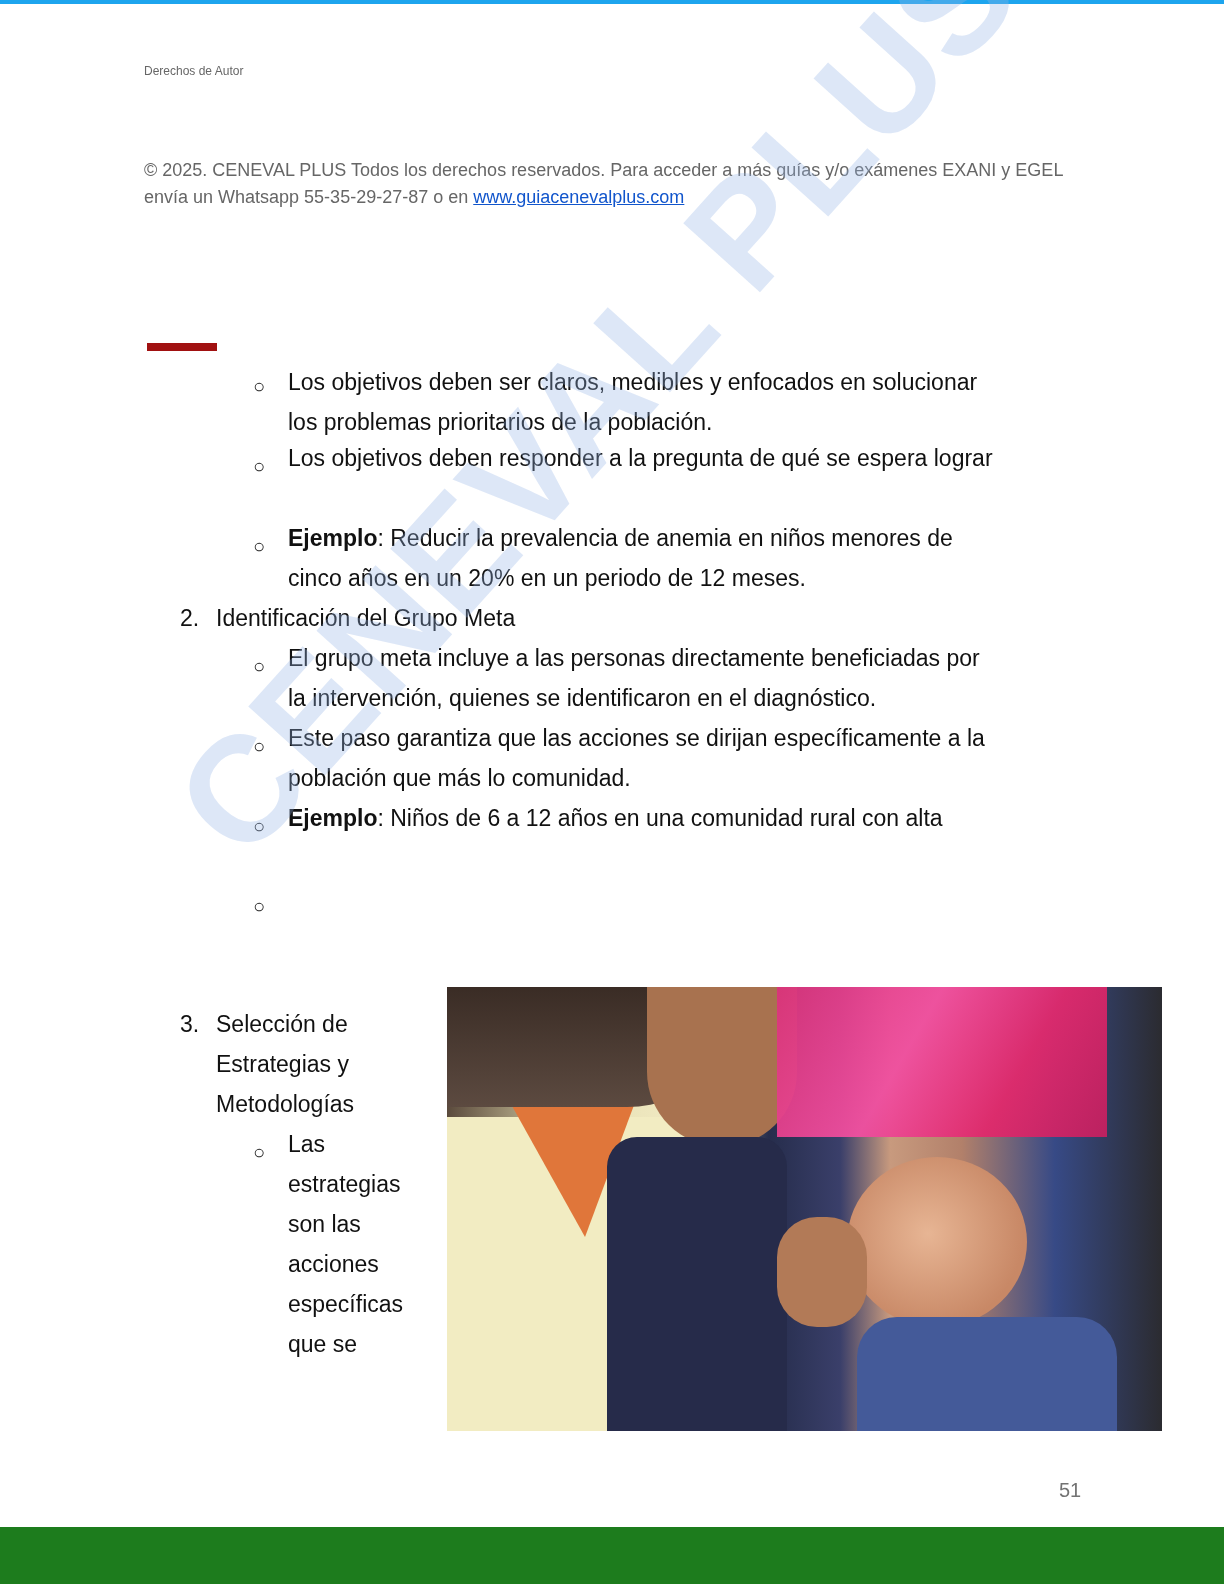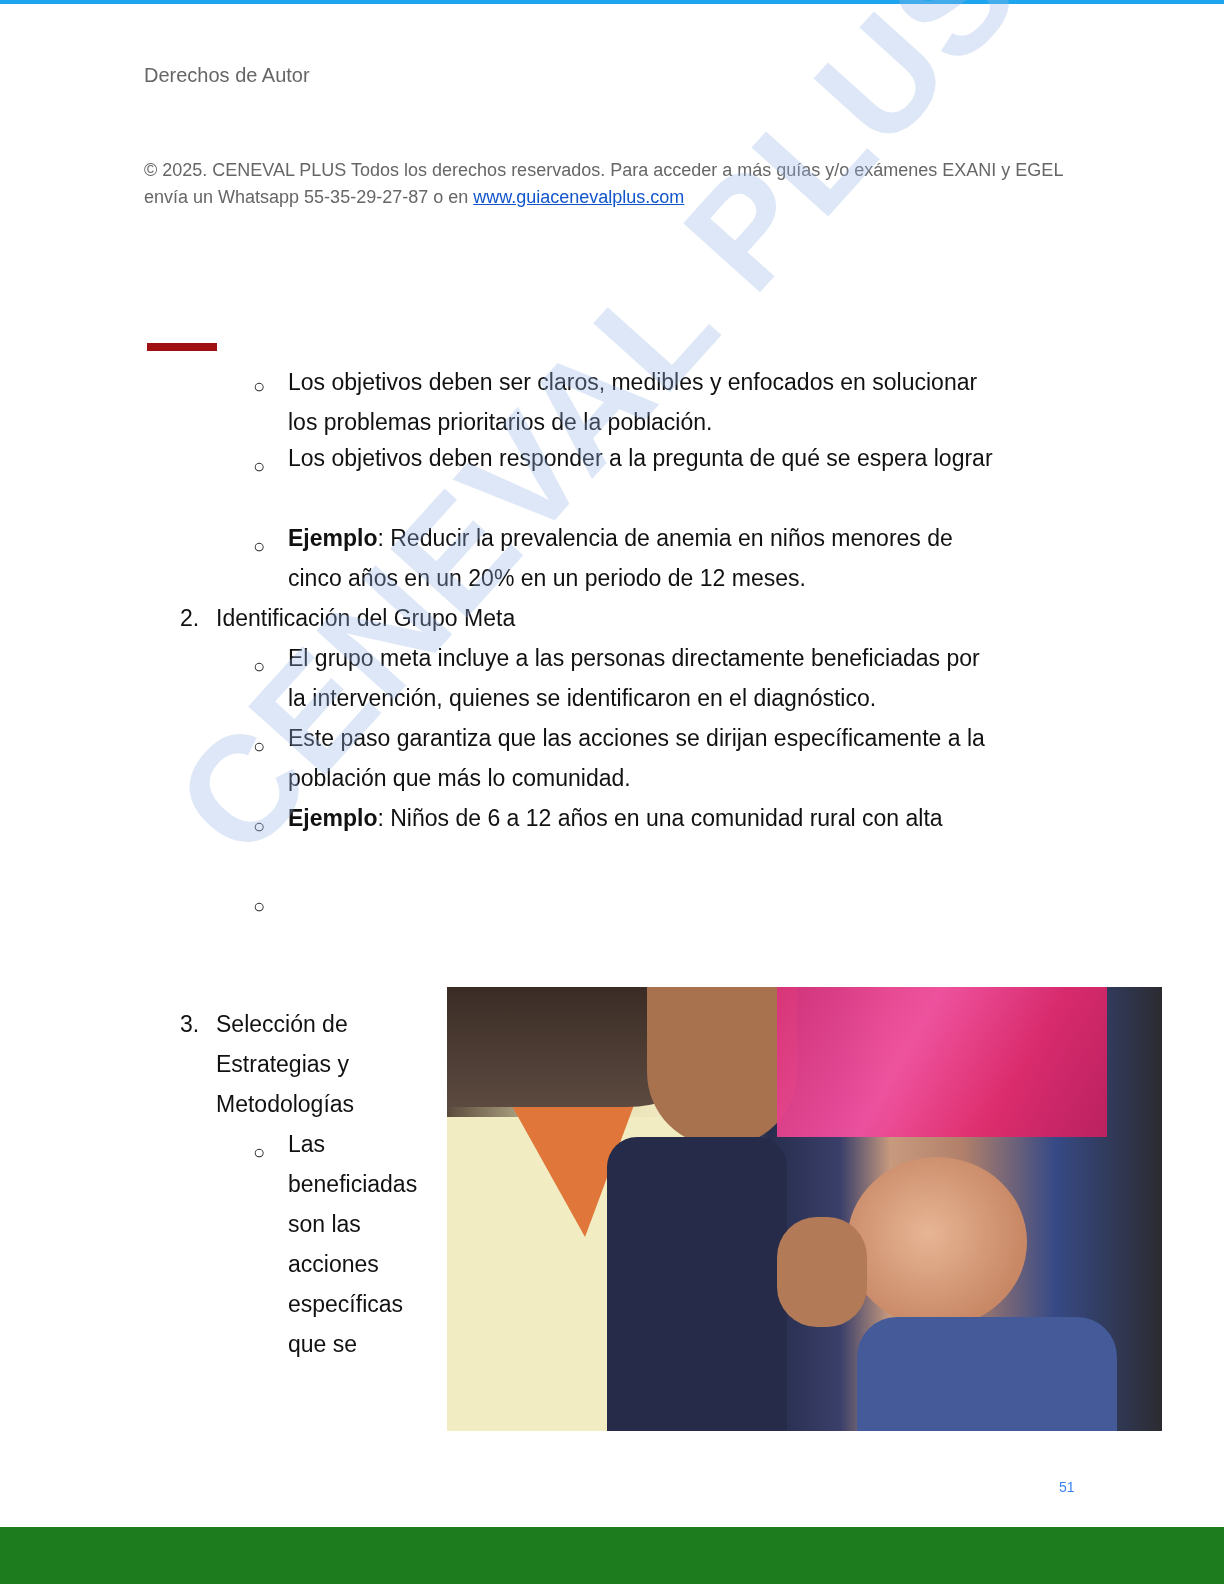--- a/index.html
+++ b/index.html
@@ -9,7 +9,7 @@
   }
   .top-bar { position: absolute; left: 0; top: 0; width: 1224px; height: 4px; background: #1da5ee; }
   .bottom-bar { position: absolute; left: 0; top: 1527px; width: 1224px; height: 57px; background: #1d7c1d; }
-  .header-title { position: absolute; left: 144px; top: 64px; font-size: 20px; color: #666; }
+  .header-title { position: absolute; left: 144px; top: 64px; font-size: 12px; color: #666; }
   .copyright { position: absolute; left: 144px; top: 157px; width: 940px; font-size: 18px; line-height: 27px; color: #666; }
   .copyright a { color: #1155cc; text-decoration: underline; }
   .accent-rule { position: absolute; left: 147px; top: 343px; width: 70px; height: 8px; background: #a11111; }

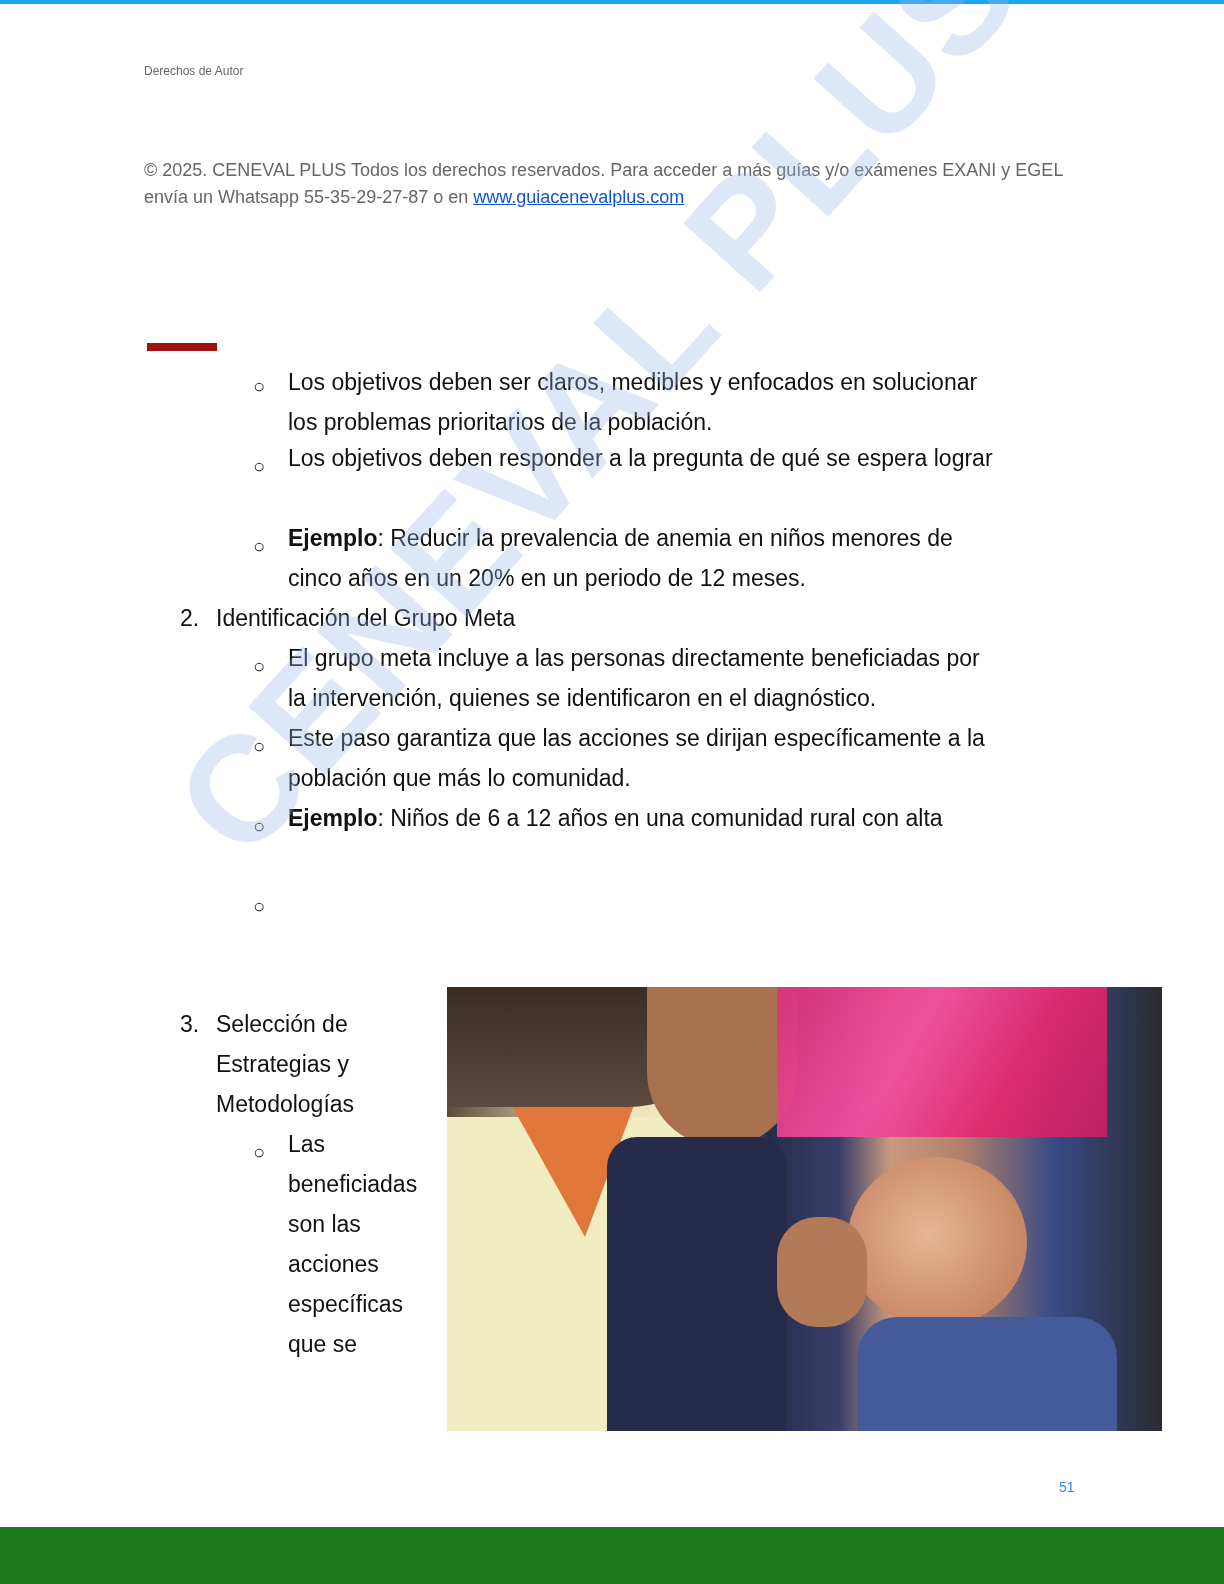--- a/index.html
+++ b/index.html
@@ -108,7 +108,7 @@
   <span class="sub-bullet" style="top:1132px">○</span>
   <div class="sub-item" style="top:1124px; width:150px">
     <div>Las</div>
-    <div>beneficiadas</div>
+    <div>estrategias</div>
     <div>son las</div>
     <div>acciones</div>
     <div>específicas</div>

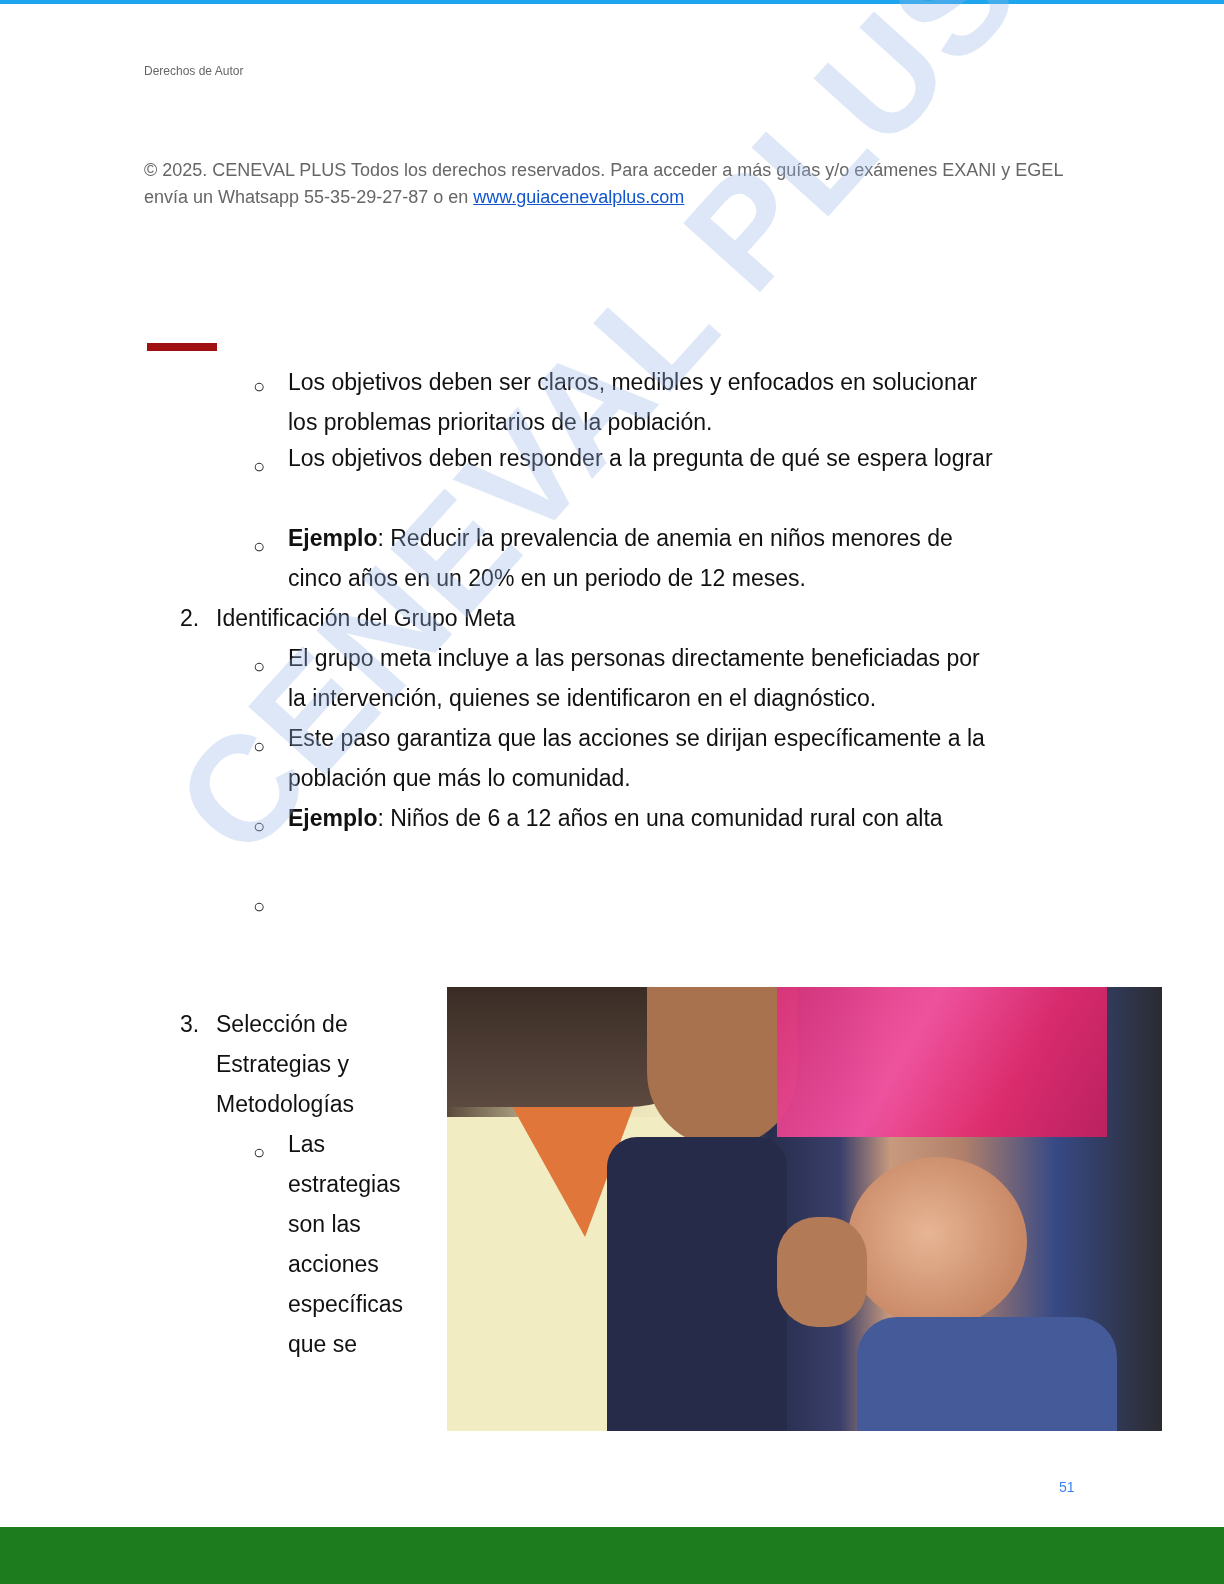--- a/index.html
+++ b/index.html
@@ -40,7 +40,7 @@
     font-size: 150px; font-weight: bold; color: rgba(150,180,230,0.32); white-space: nowrap; letter-spacing: 2px;
     pointer-events: none; line-height: 1;
   }
-  .page-number { position: absolute; left: 1059px; top: 1479px; font-size: 14px; color: #3b82f6; text-align: center; }
+  .page-number { position: absolute; left: 1059px; top: 1479px; font-size: 20px; color: #737373; text-align: center; }
 </style>
 </head>
 <body>

